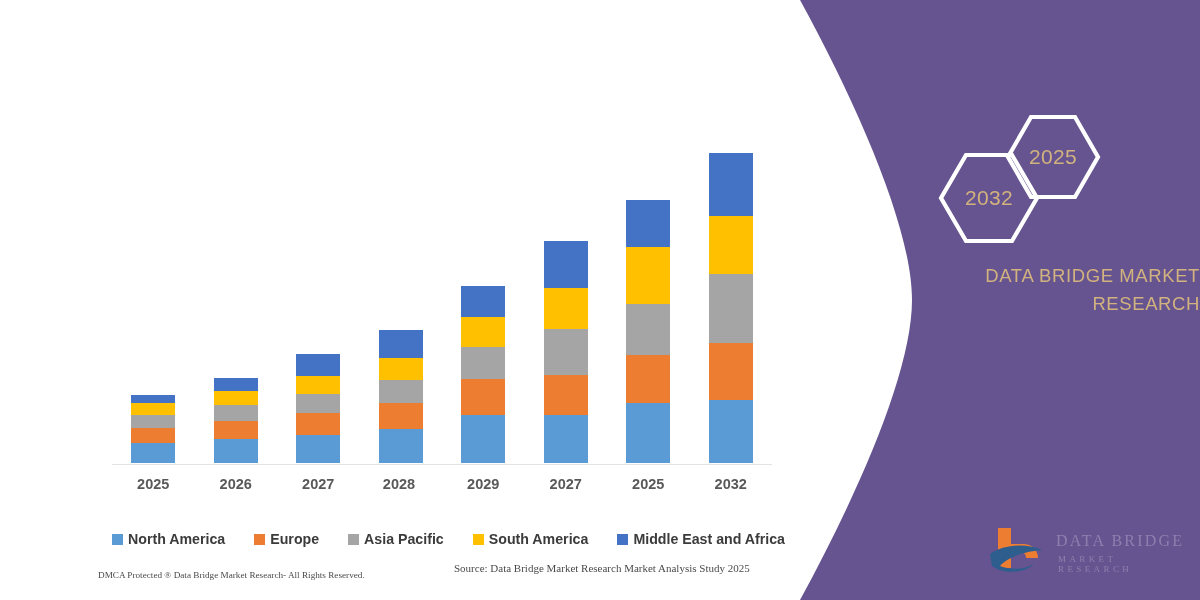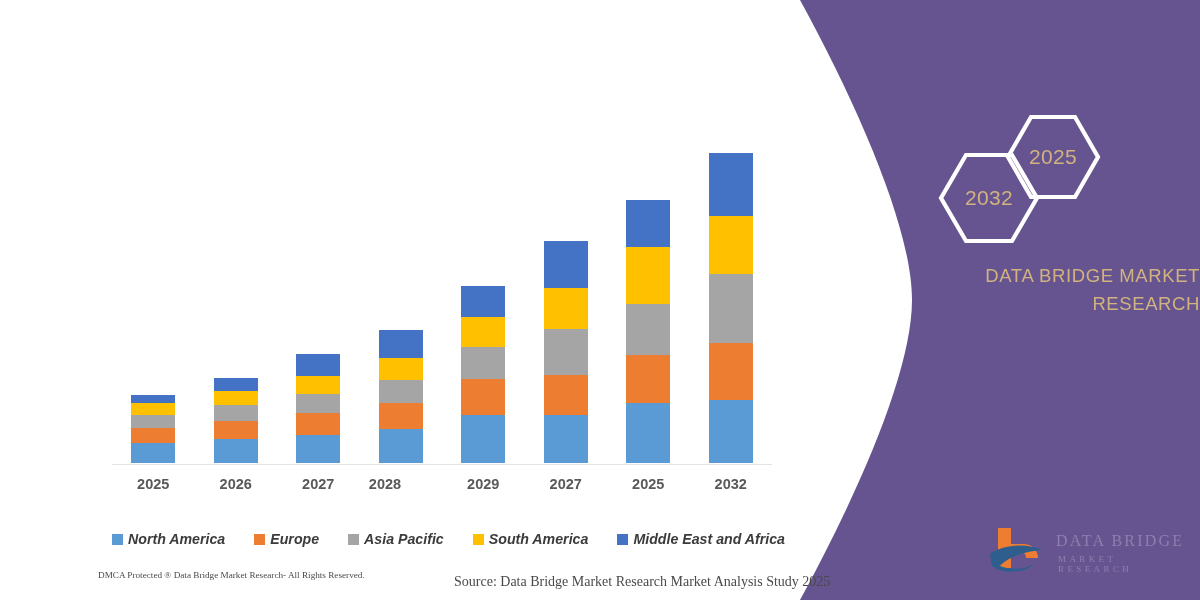--- a/index.html
+++ b/index.html
@@ -260,7 +260,7 @@
       <div class="x-tick" style="left: 6.25px;">2025</div>
       <div class="x-tick" style="left: 88.75px;">2026</div>
       <div class="x-tick" style="left: 171.25px;">2027</div>
-      <div class="x-tick" style="left: 238px;">2028</div>
+      <div class="x-tick" style="left: 252px;">2028</div>
       <div class="x-tick" style="left: 336.25px;">2029</div>
       <div class="x-tick" style="left: 418.75px;">2027</div>
       <div class="x-tick" style="left: 501.25px;">2025</div>

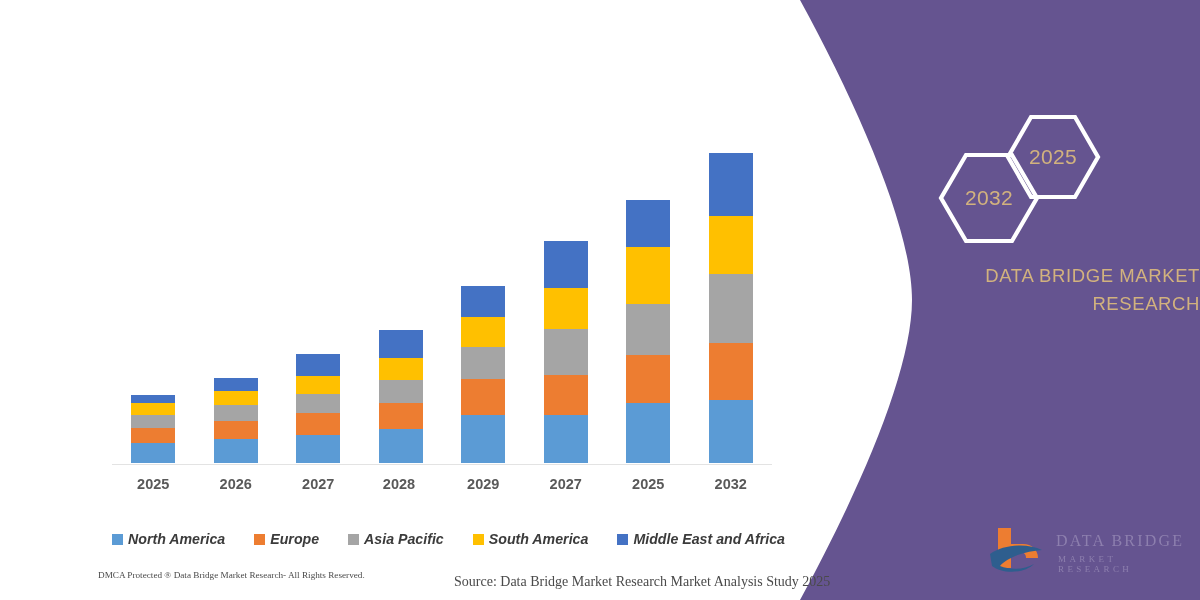--- a/index.html
+++ b/index.html
@@ -83,7 +83,6 @@
     align-items: center;
     gap: 29px;
     flex-wrap: nowrap;
-    font-style: italic;
   }
   .legend-item {
     display: flex;

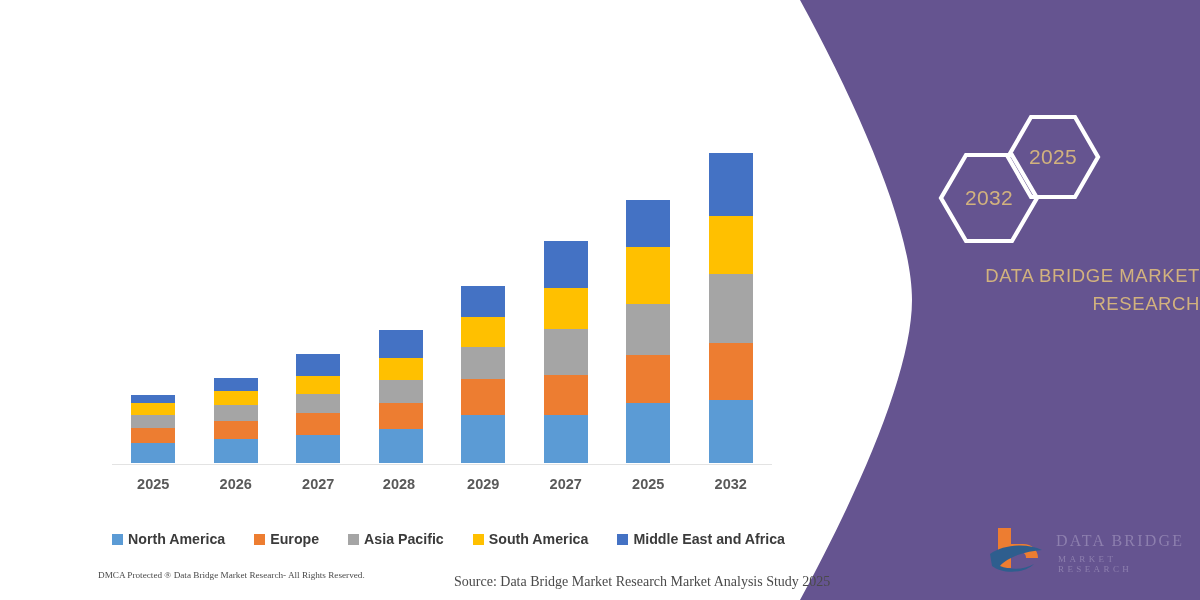--- a/index.html
+++ b/index.html
@@ -110,8 +110,8 @@
   }
   #footer-right {
     position: absolute;
-    left: 454px; top: 574px;
-    font-size: 14px;
+    left: 454px; top: 562px;
+    font-size: 11px;
     color: #4a4a4a;
     font-family: "Liberation Serif", serif;
     white-space: nowrap;

